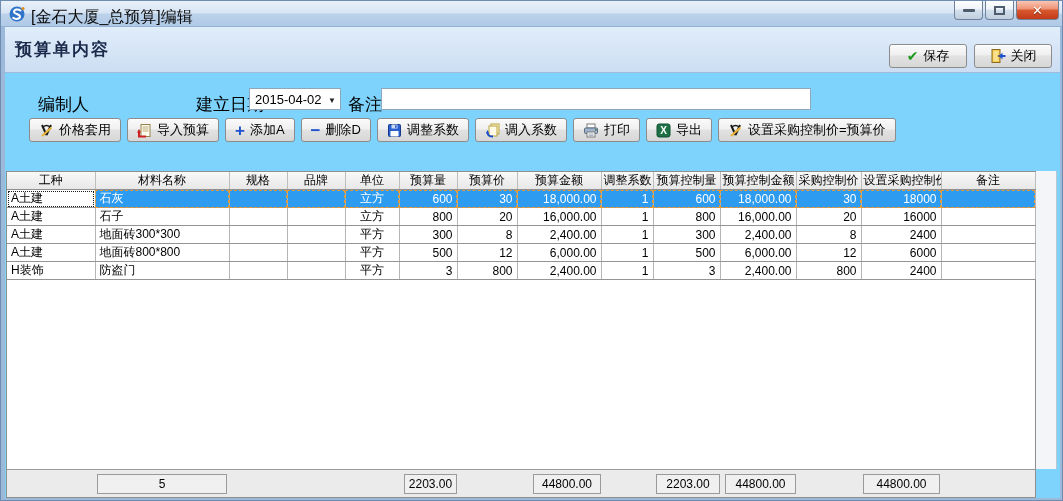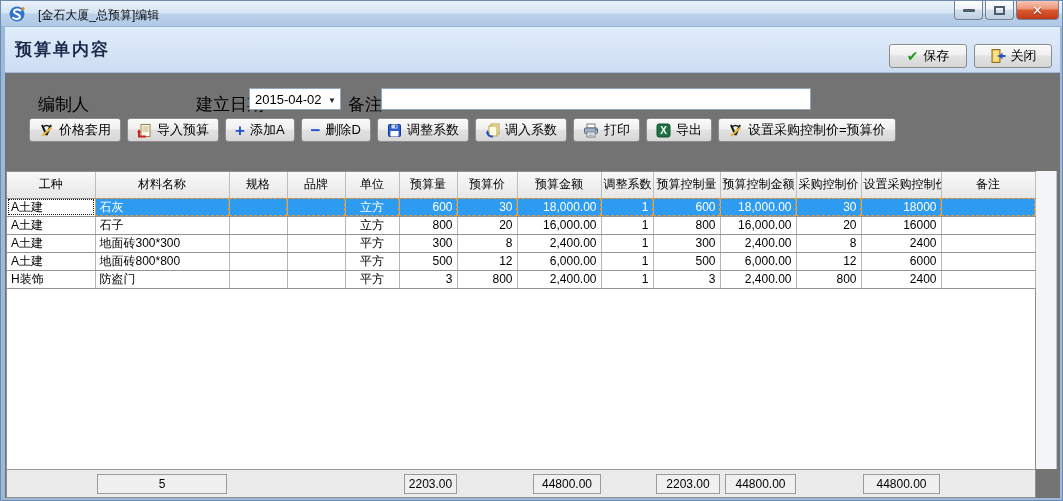--- a/index.html
+++ b/index.html
@@ -13,7 +13,7 @@
               background:linear-gradient(#eaf2fb,#d6e4f4 48%,#bcd2ea 52%,#b0c9e6);
               border-bottom:1px solid #93b2d4; }
   .app-icon { position:absolute; left:7px; top:4px; width:18px; height:18px; }
-  .title-text { position:absolute; left:30px; top:6px; font-size:12px; color:#0a0a0a;margin-left:7px; }
+  .title-text { position:absolute; left:30px; top:6px; font-size:16px; color:#0a0a0a; }
   .win-controls { position:absolute; top:0; right:3px; display:flex; gap:2px; }
   .wc { height:19px; border:1px solid #70829a; border-top:none; border-radius:0 0 4px 4px;
         display:flex; align-items:center; justify-content:center; cursor:default; }

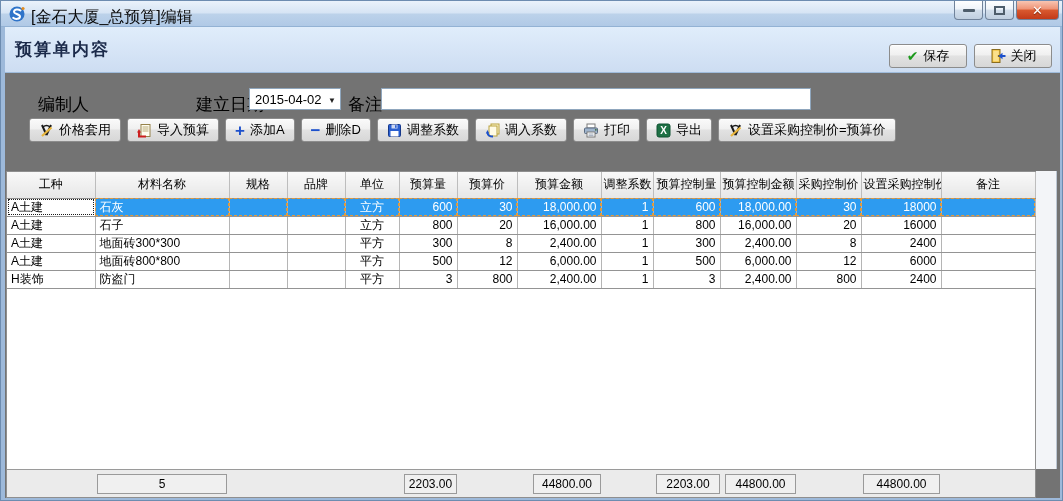--- a/index.html
+++ b/index.html
@@ -24,7 +24,7 @@
   .glyph-max { width:11px; height:9px; border:2px solid #4e5d6b; background:transparent; }
 
   
-  .content { position:absolute; left:4px; top:26px; width:1055px; height:471px; background:#737373; }
+  .content { position:absolute; left:4px; top:26px; width:1055px; height:471px; background:#7dd3fc; }
 
   .page-header { position:absolute; left:0; top:0; width:100%; height:46px;
                  background:linear-gradient(#e0edfb,#cdddf2); border-bottom:1px solid #9fbcdc; }

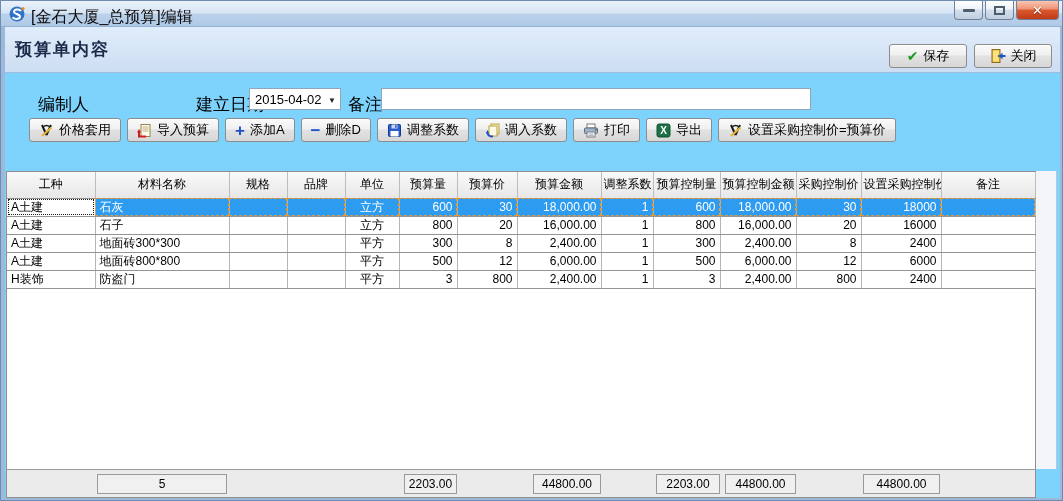--- a/index.html
+++ b/index.html
@@ -62,7 +62,7 @@
             background:#f3f5f8; border-right:1px solid #bcc7d4; }
 
   table.grid-table { border-collapse:collapse; table-layout:fixed; width:1028px; font-size:12px; }
-  .grid-table th { height:26px; font-weight:normal; text-align:center;
+  .grid-table th { height:17px; font-weight:normal; text-align:center;
                    background:linear-gradient(#f9f9f9,#e7e7e7);
                    border-right:1px solid #bdbdbd; border-bottom:1px solid #8f8f8f;
                    padding:0 2px; overflow:hidden; white-space:nowrap; }

